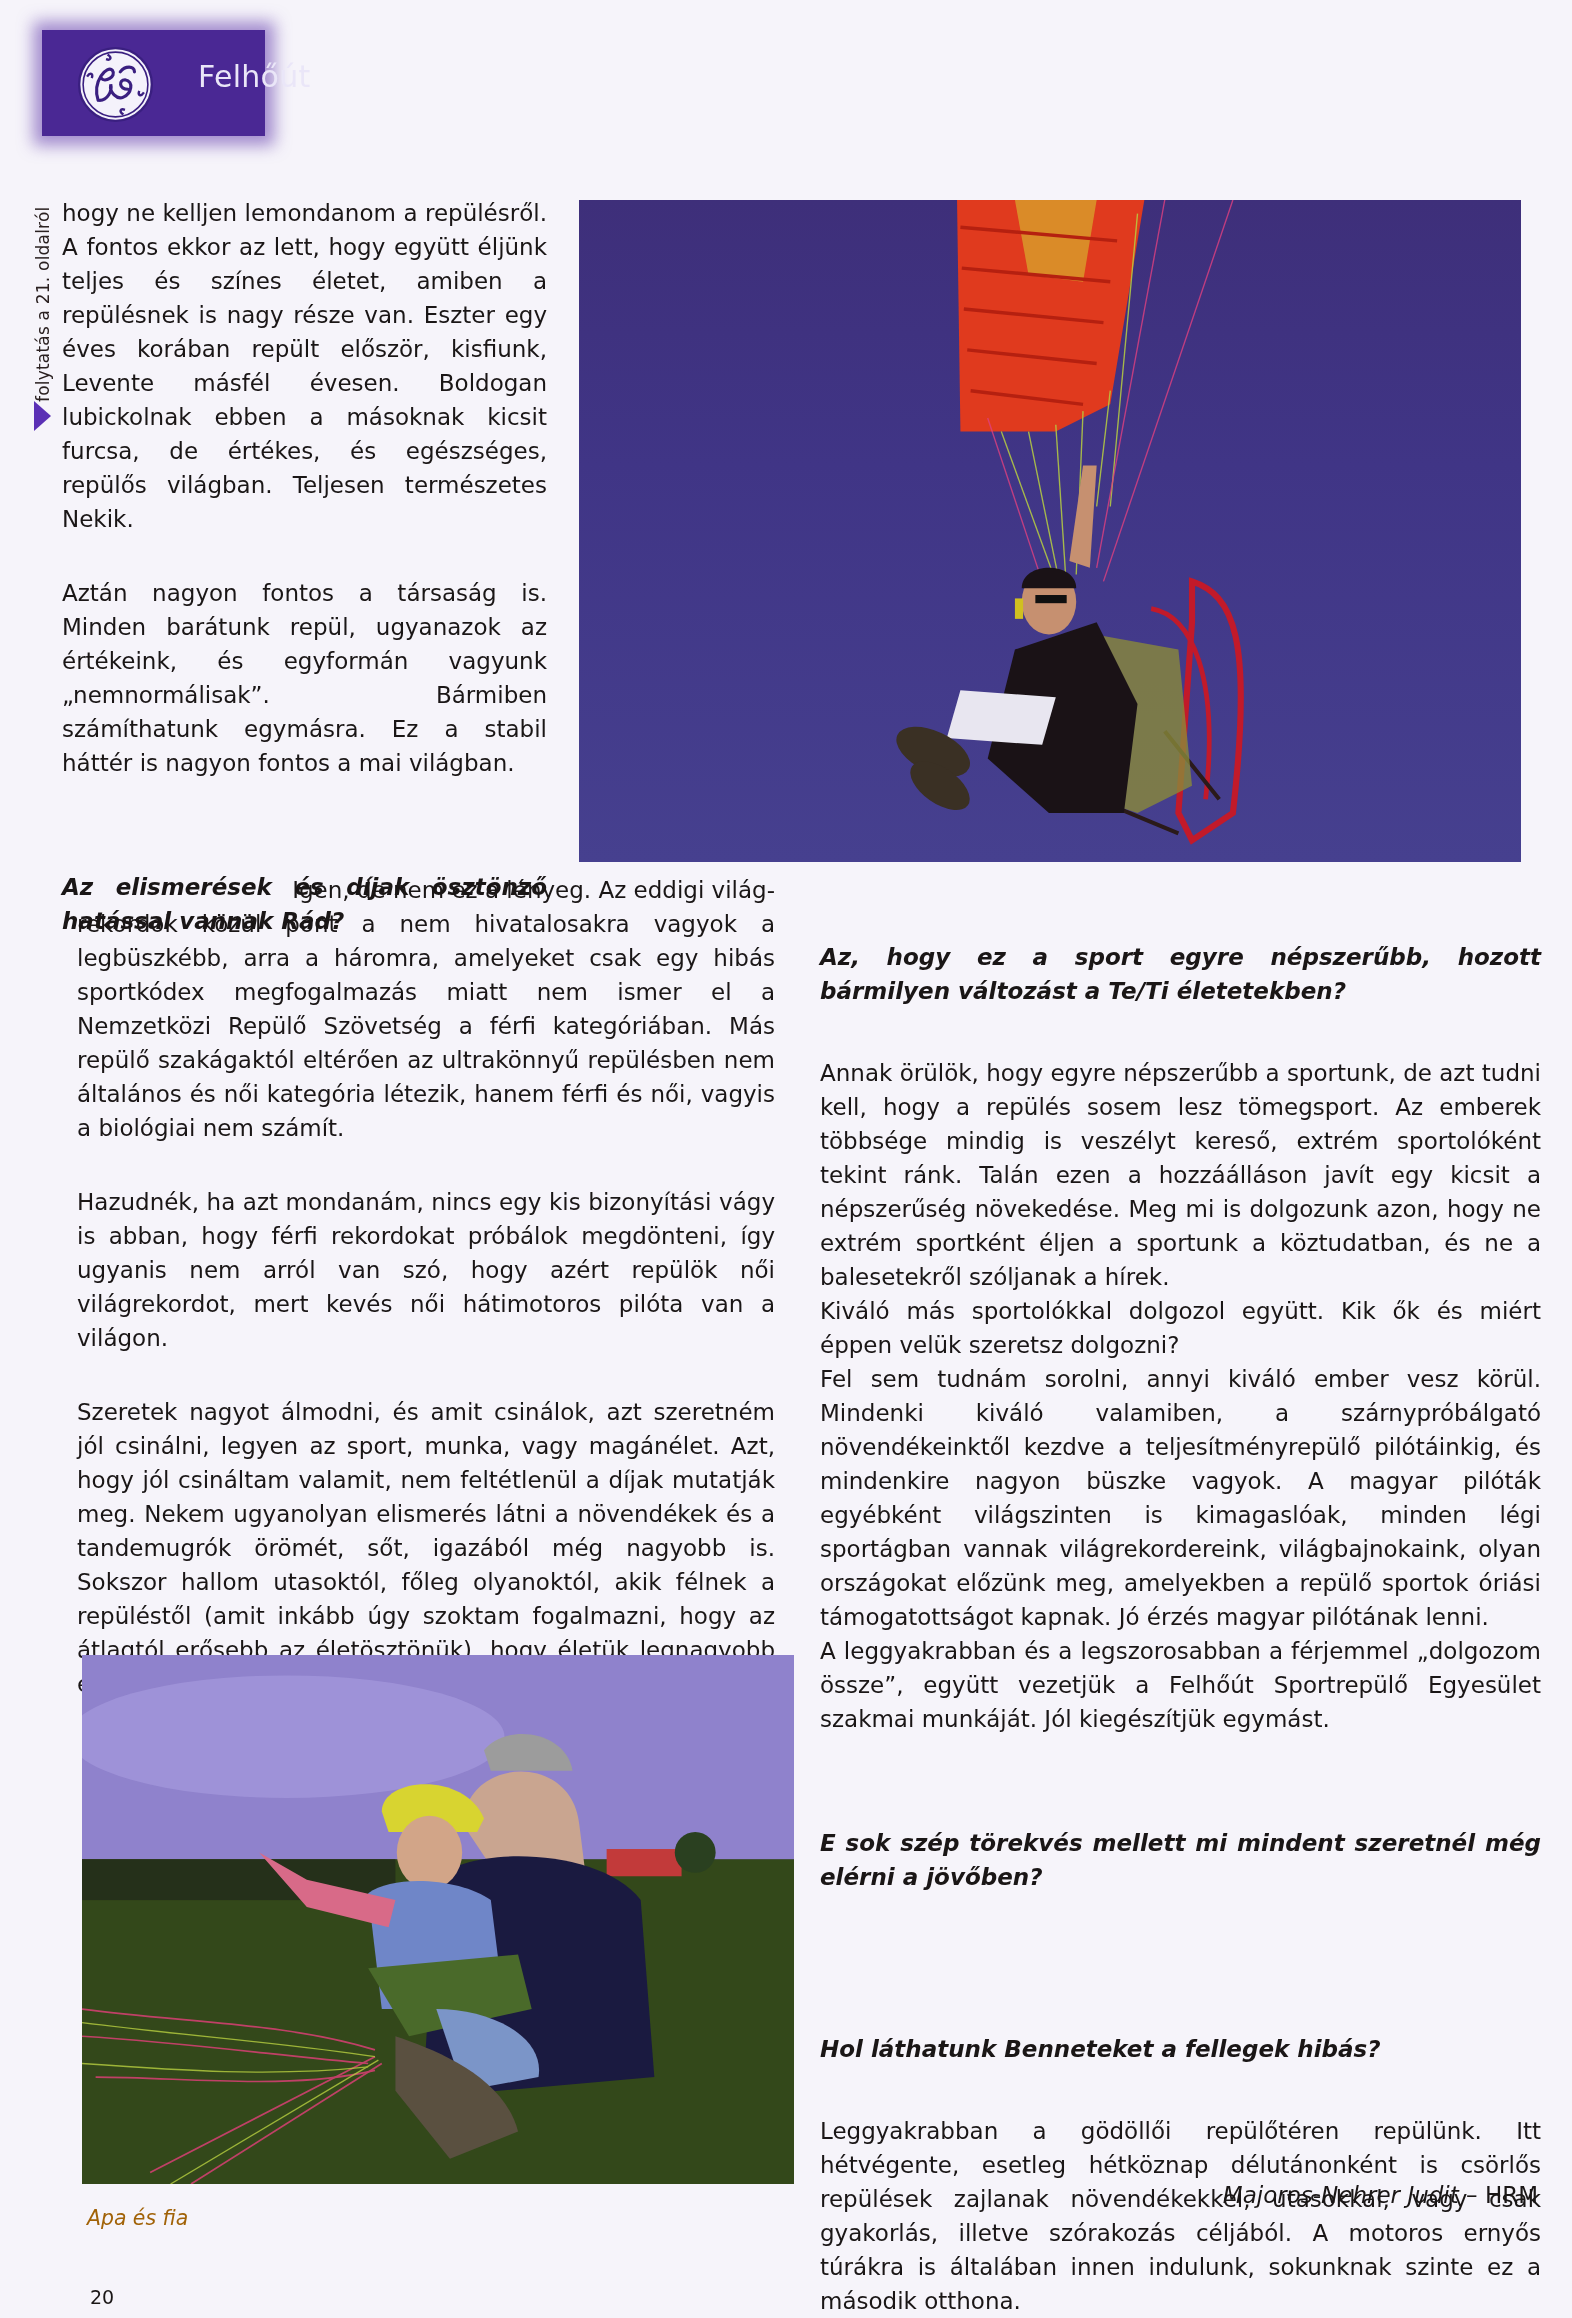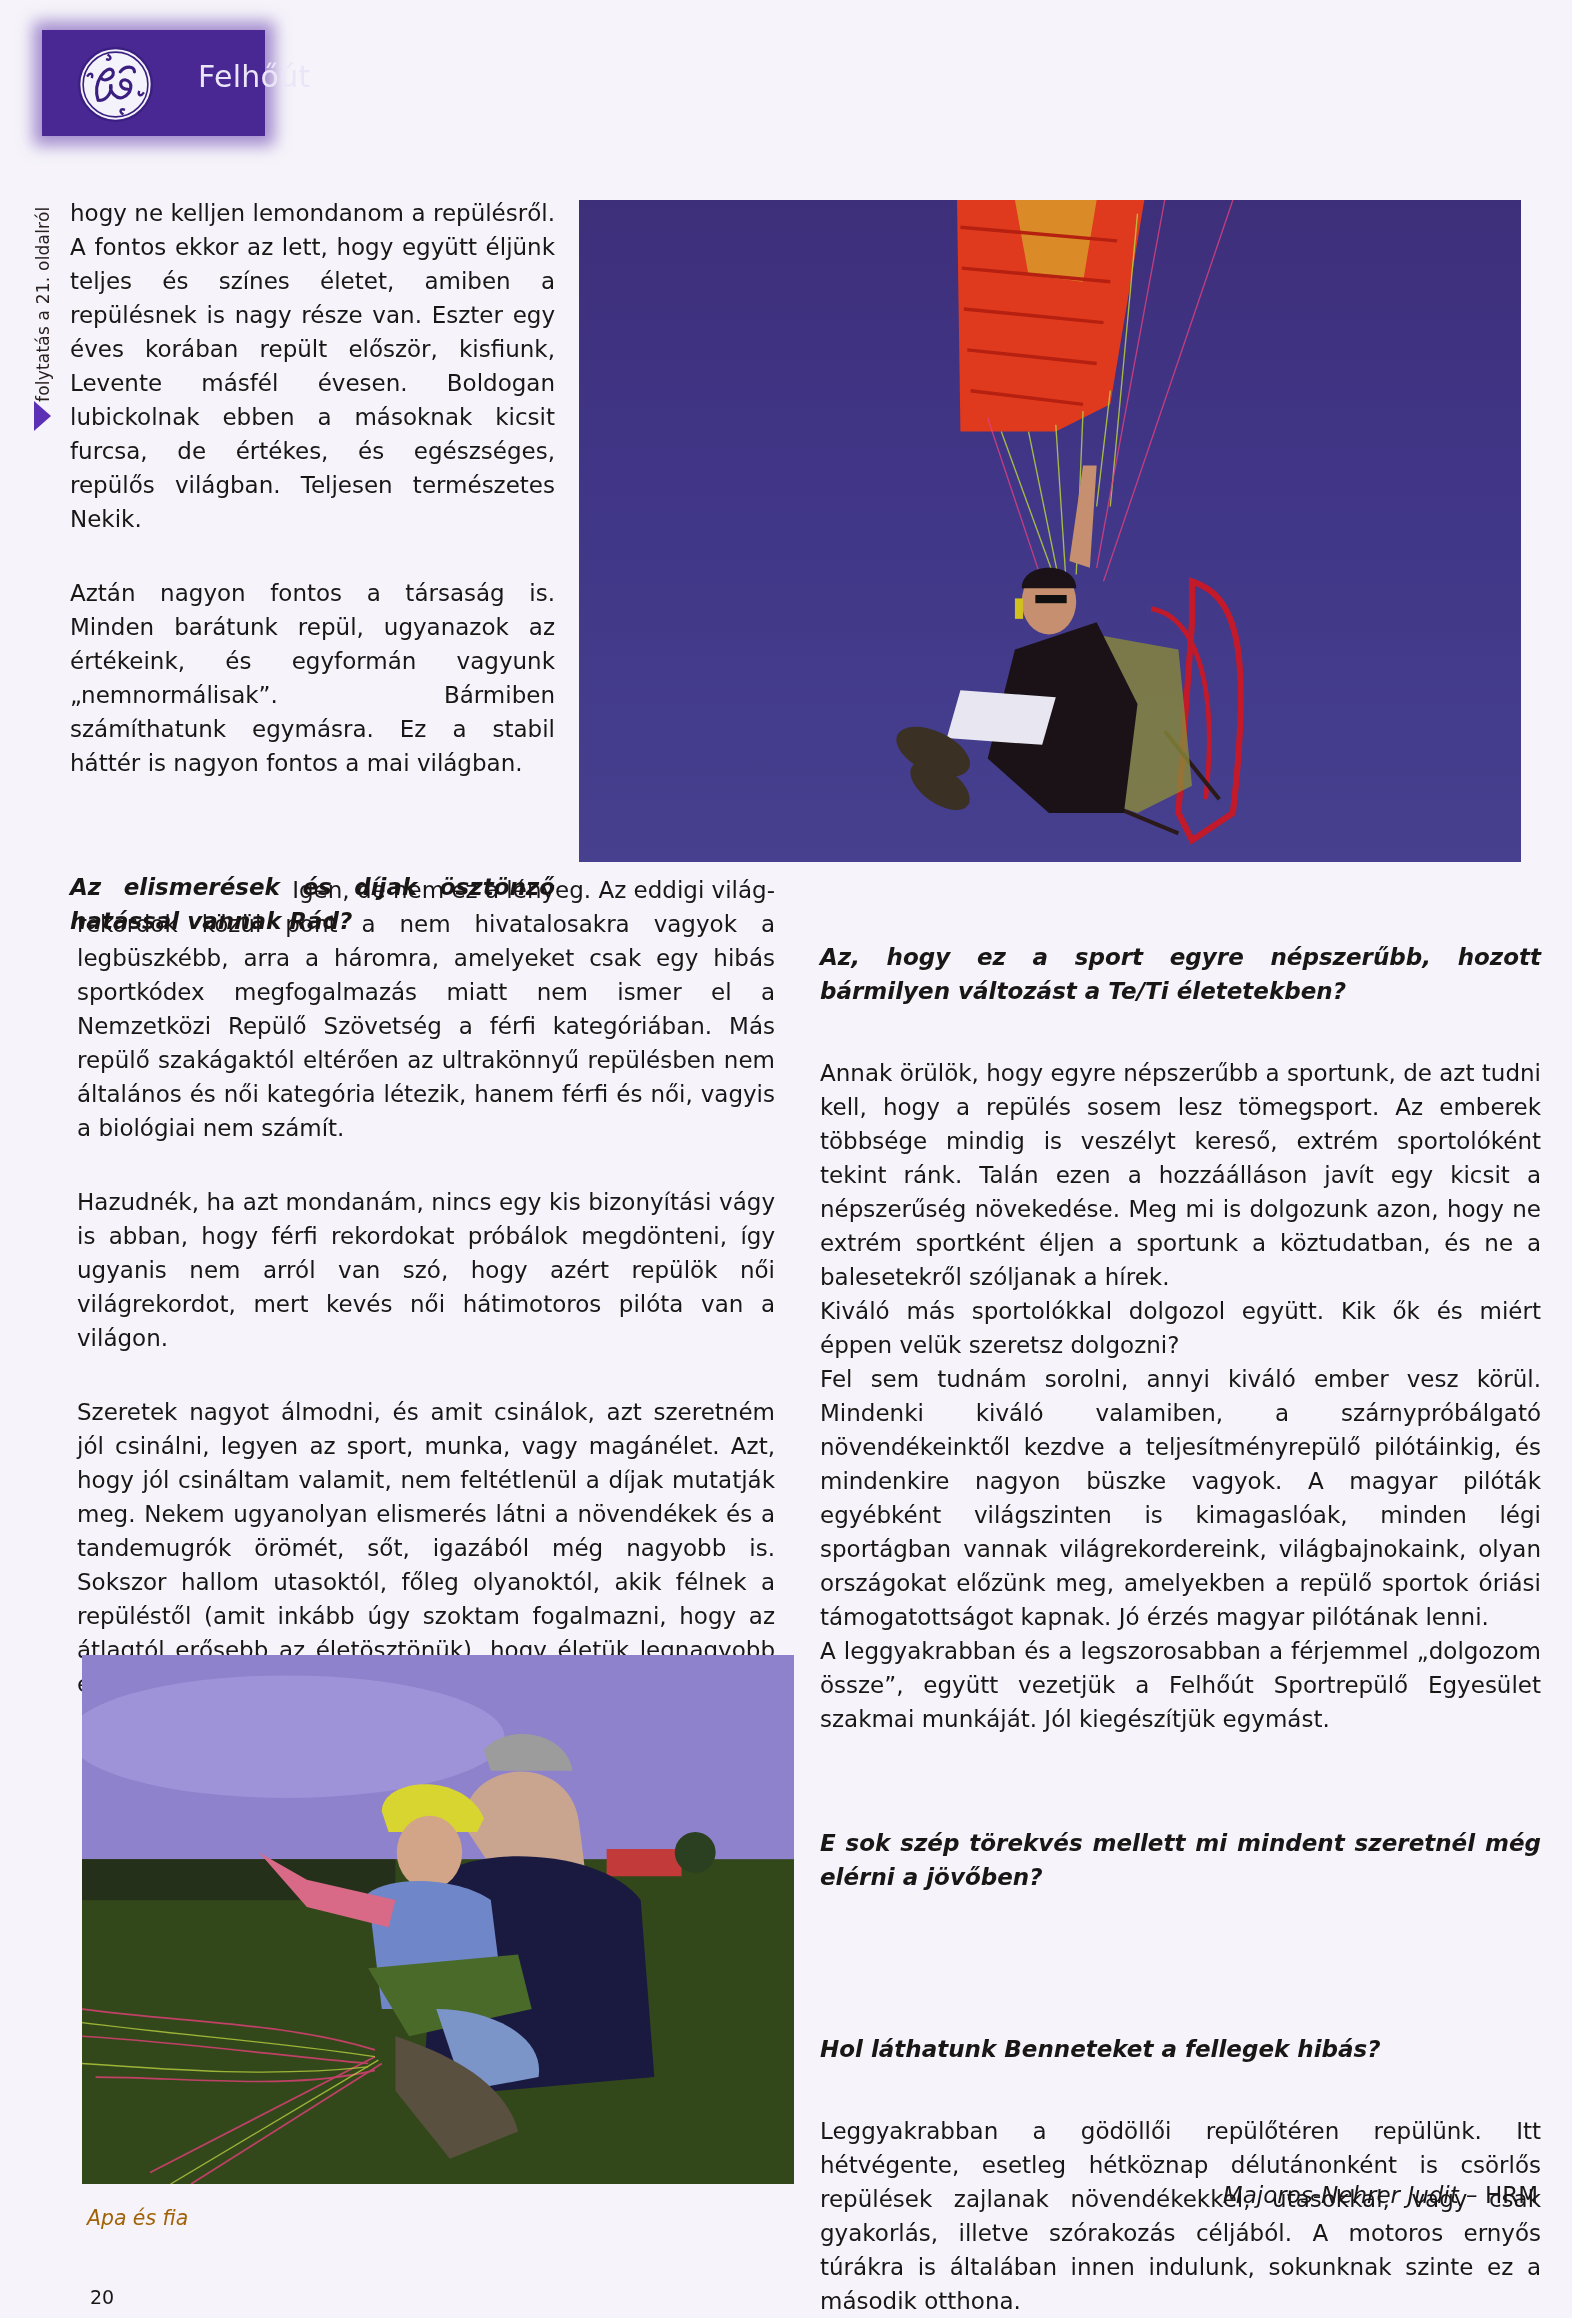--- a/index.html
+++ b/index.html
@@ -42,7 +42,7 @@
   }
   .col p { margin: 0; }
   .col .q { font-style: italic; font-weight: bold; margin-top: 42px; }
-  .col-left-top { left: 70px; top: 196px; width: 485px; }
+  .col-left-top { left: 62px; top: 196px; width: 485px; }
   .col-left-mid { left: 77px; top: 873px; width: 698px; }
   .col-right { left: 820px; top: 898px; width: 721px; }
   .gap-m { height: 40px; }

